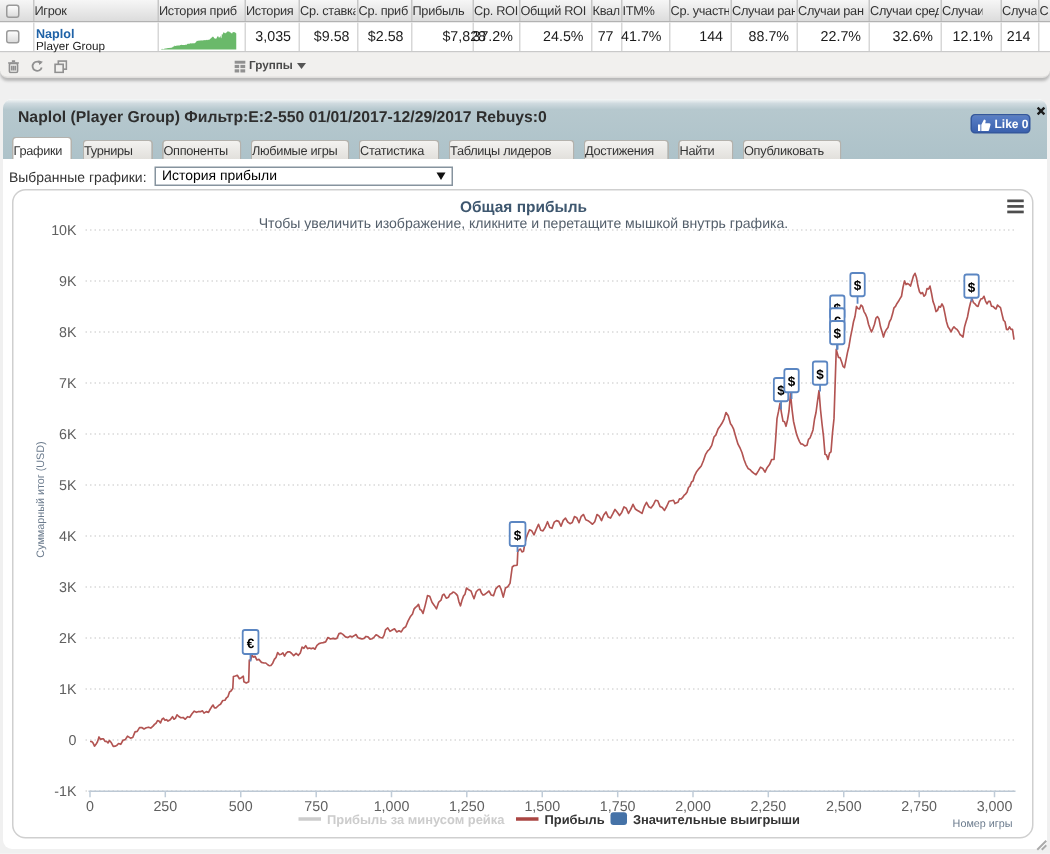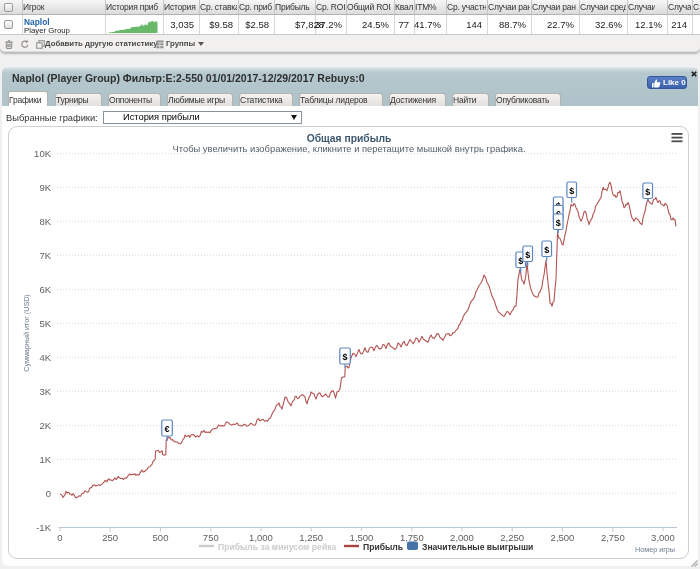--- a/index.html
+++ b/index.html
@@ -107,7 +107,6 @@
         <rect x="0.8" y="3.2" width="6" height="6"></rect>
       </g>
     </svg>
-<div class="tbt" style="left:45px">Добавить другую статистику</div>
 <svg style="position:absolute;left:156px;top:4.5px" width="8" height="9" viewBox="0 0 9 10">
       <g fill="#909090">
         <rect x="0.5" y="0.5" width="8" height="2.2"></rect>

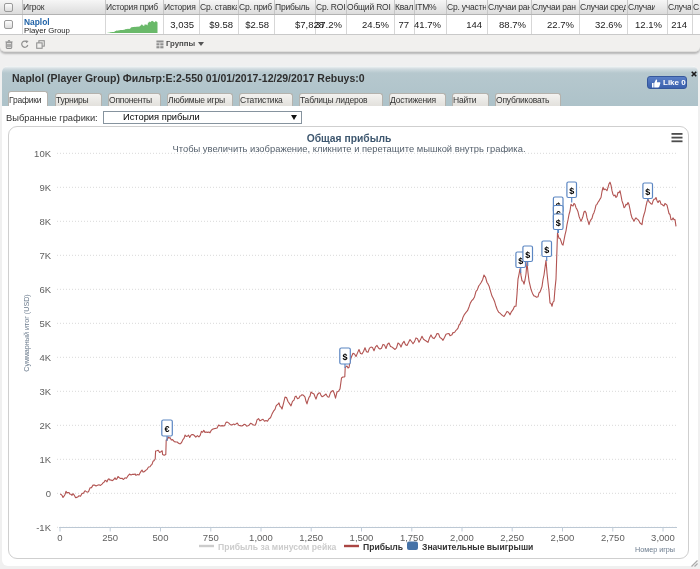--- a/index.html
+++ b/index.html
@@ -19,7 +19,7 @@
 .tab{position:absolute;top:93px;height:13px;line-height:13.5px;font-size:8.5px;letter-spacing:-0.2px;color:#333;text-align:left;background:linear-gradient(#f3f2f0,#e2e0dc);border:1px solid #b4b2ad;border-bottom:none;border-radius:3px 3px 0 0;overflow:hidden}
 .tab.act{top:91px;height:15px;line-height:16.5px;background:#fff}
 #lbl1{position:absolute;left:6px;top:112.5px;font-size:9.3px;color:#333}
-#sel{position:absolute;left:103px;top:110.5px;width:199px;height:13px;border:1px solid #86939e;background:#fff;font-size:9.3px;line-height:11px;color:#000;padding-left:19px}
+#sel{position:absolute;left:103px;top:110.5px;width:199px;height:13px;border:1px solid #86939e;background:#fff;font-size:9.3px;line-height:11px;color:#000;padding-left:4px}
 #selarr{position:absolute;left:291px;top:114.5px;width:0;height:0;border-left:3.5px solid transparent;border-right:3.5px solid transparent;border-top:5px solid #111}
 #cbox{position:absolute;left:8px;top:126px;width:681px;height:433px;background:#fff;border:1px solid #cfcfcf;border-radius:9px}
 #chart{position:absolute;left:0;top:0}

